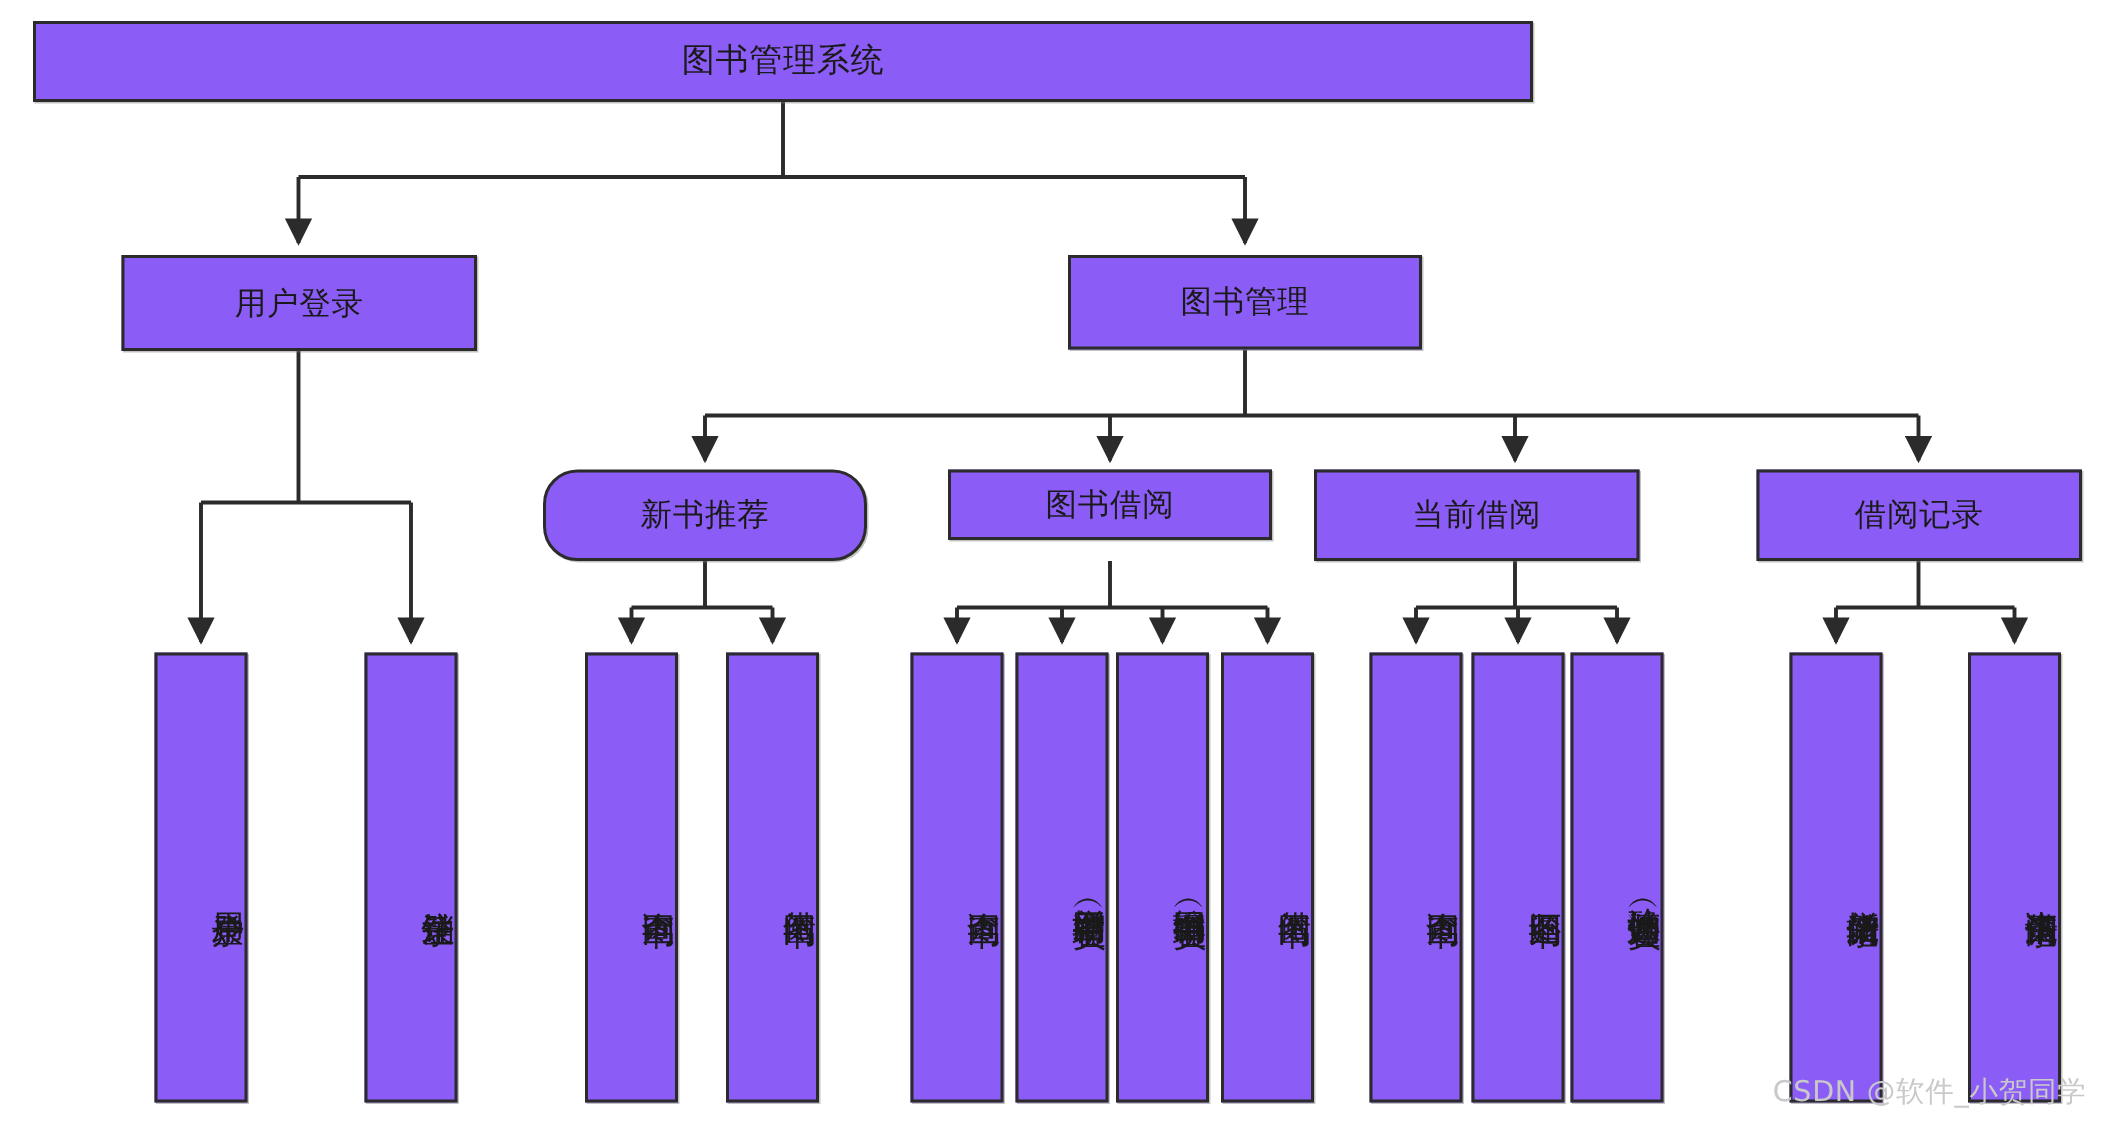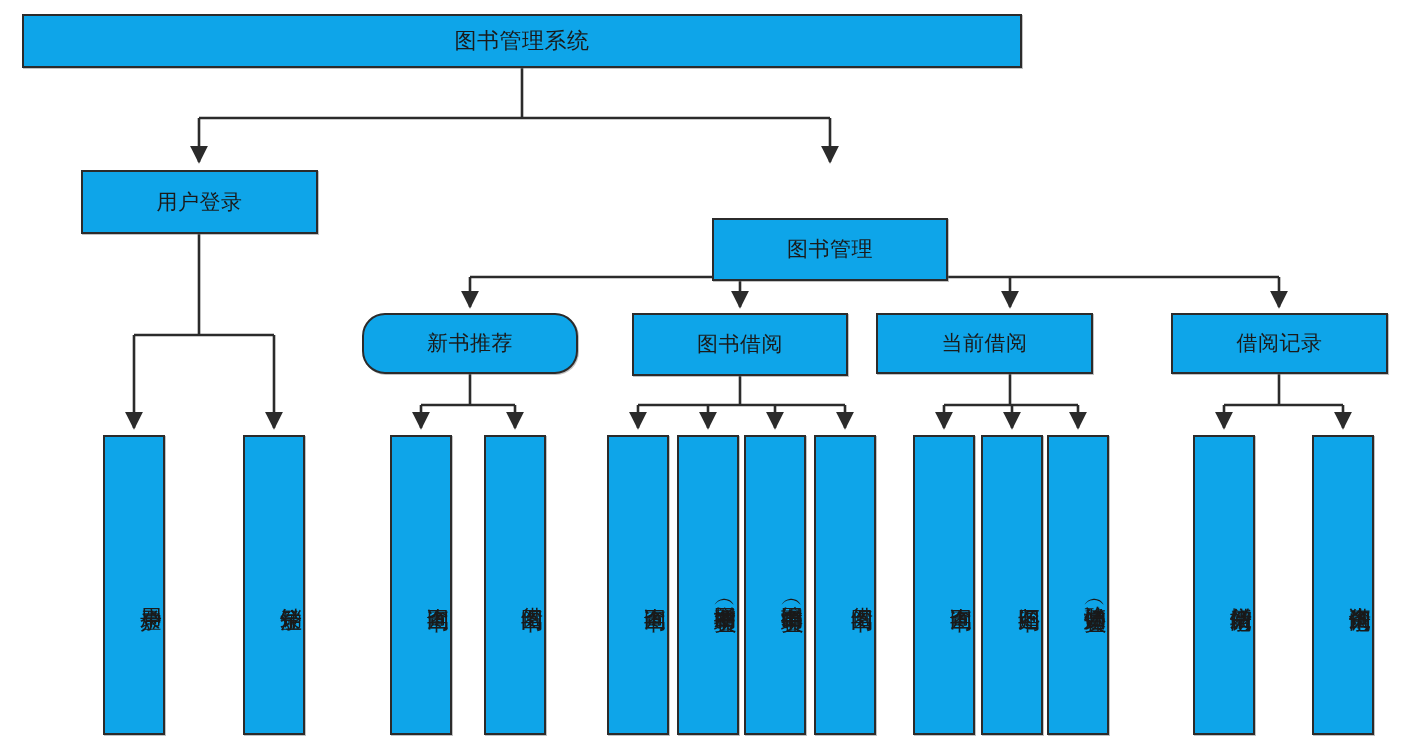--- a/index.html
+++ b/index.html
@@ -29,7 +29,7 @@
   .node {
     position: absolute;
     box-sizing: border-box;
-    background: #0ea5e9;
+    background: #8b5cf6;
     border: 2px solid #2b2b2b;
     display: flex;
     align-items: center;

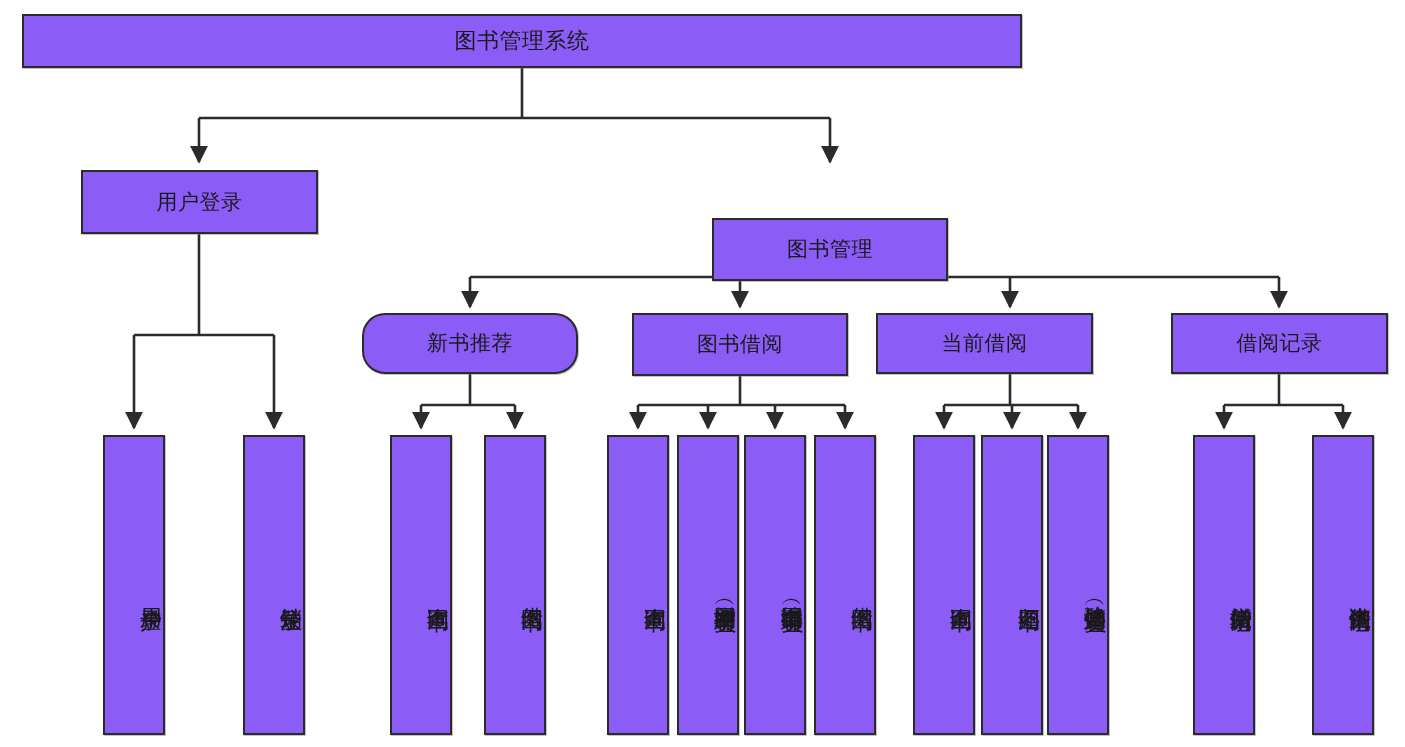--- a/index.html
+++ b/index.html
@@ -140,7 +140,7 @@
   <div class="node horizontal" style="left:81px; top:170px; width:237px; height:64px;">
     <span class="label">用户登录</span>
   </div>
-  <div class="node horizontal" style="left:712px; top:170px; width:236px; height:63px;margin-top:48px;">
+  <div class="node horizontal" style="left:712px; top:170px; width:236px; height:63px;">
     <span class="label">图书管理</span>
   </div>
 

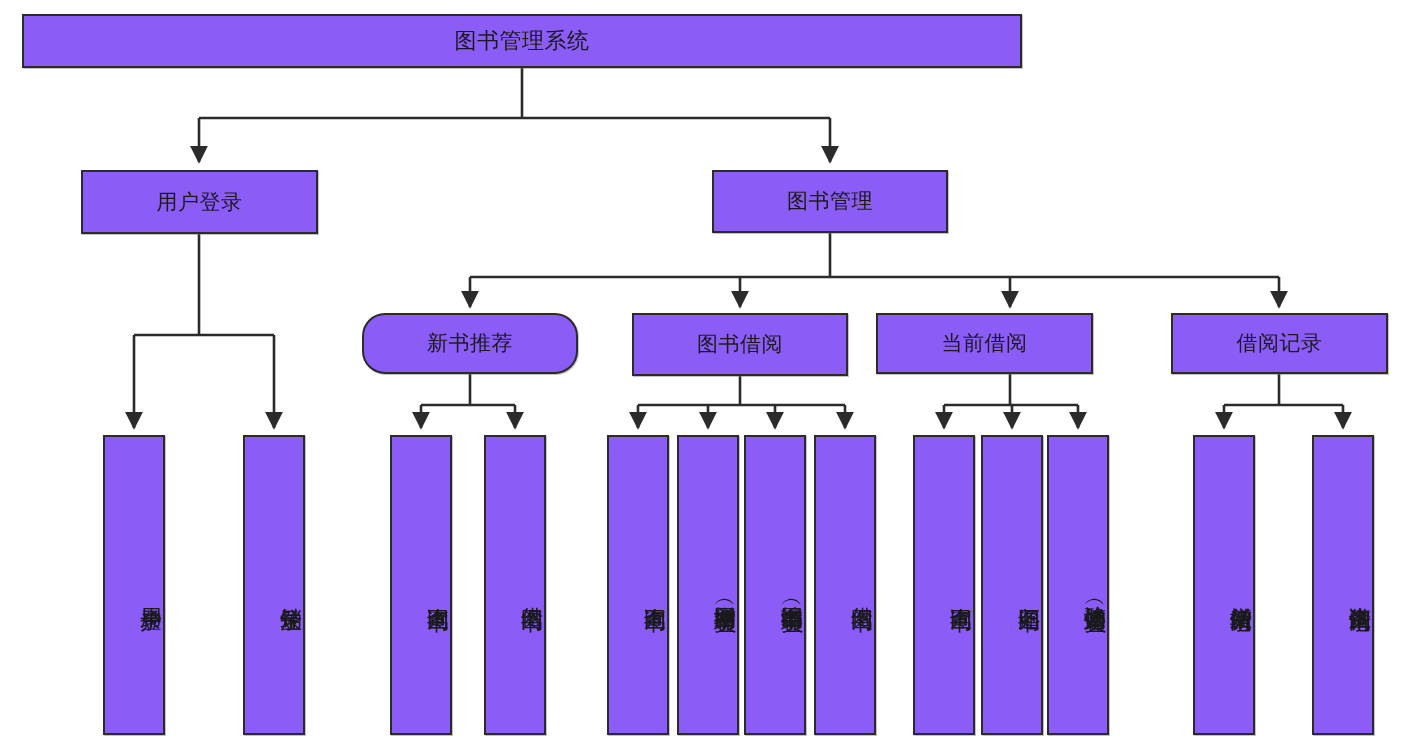--- a/index.html
+++ b/index.html
@@ -147,7 +147,7 @@
   <div class="node horizontal" style="left:362px; top:313px; width:216px; height:61px;border-radius:23px;">
     <span class="label">新书推荐</span>
   </div>
-  <div class="node horizontal" style="left:632px; top:313px; width:216px; height:63px;">
+  <div class="node horizontal" style="left:632px; top:313px; width:216px; height:47px;">
     <span class="label">图书借阅</span>
   </div>
   <div class="node horizontal" style="left:876px; top:313px; width:217px; height:61px;">

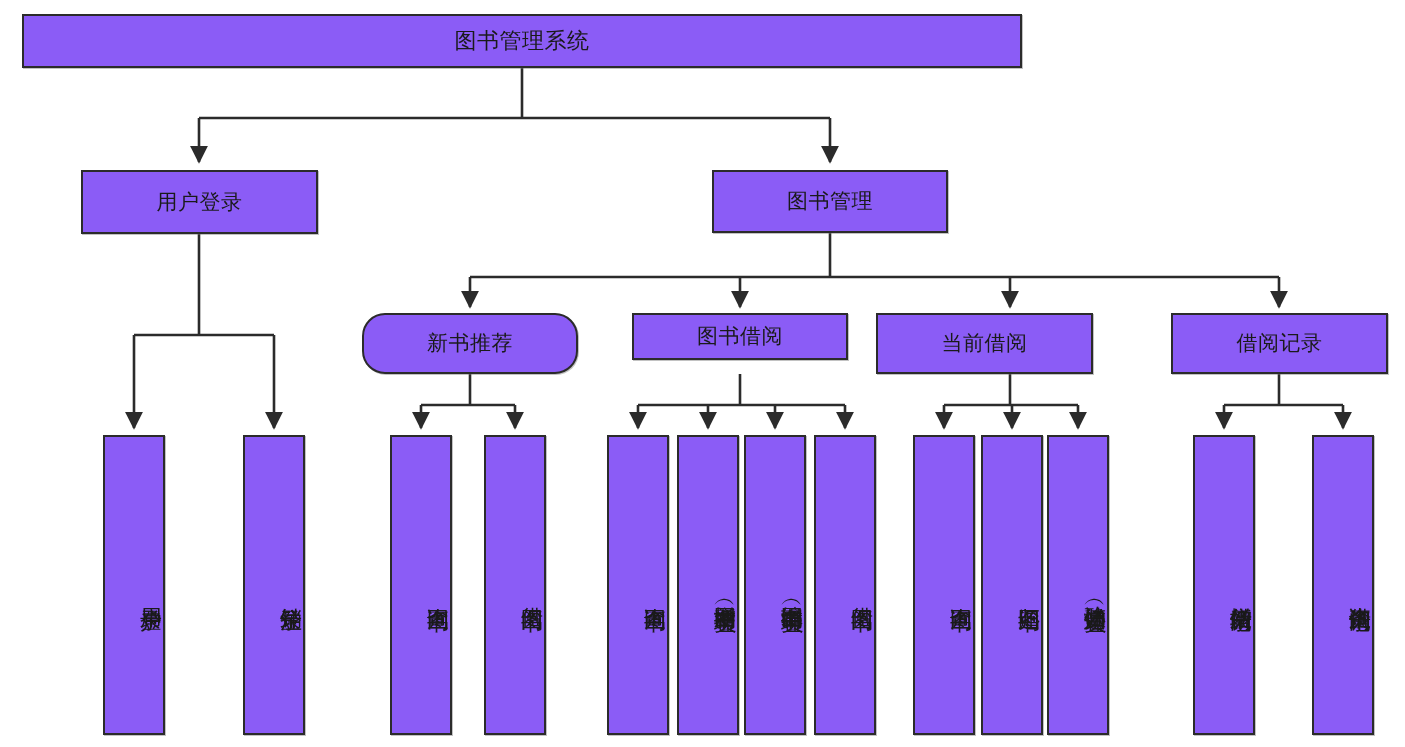--- a/index.html
+++ b/index.html
@@ -201,6 +201,7 @@
     <span class="label">查询借阅记录</span>
   </div>
 
+  <div class="watermark">CSDN @软件_小贺同学</div>
 
 </div>
 

